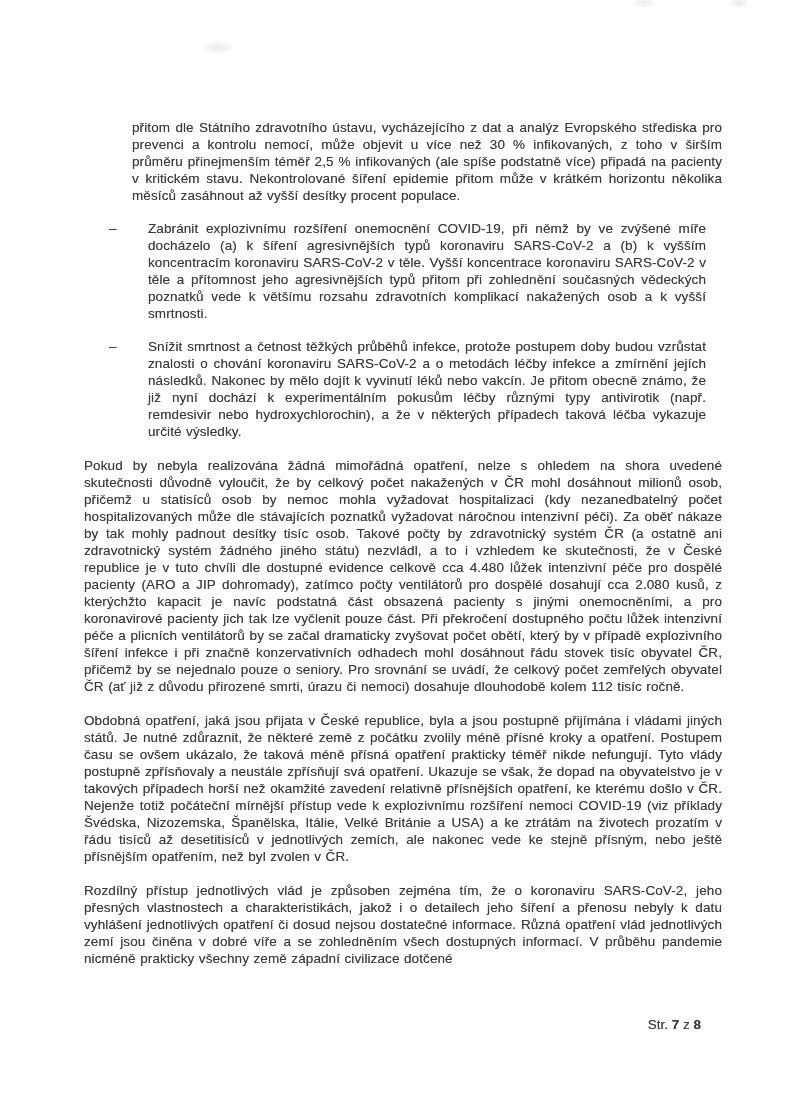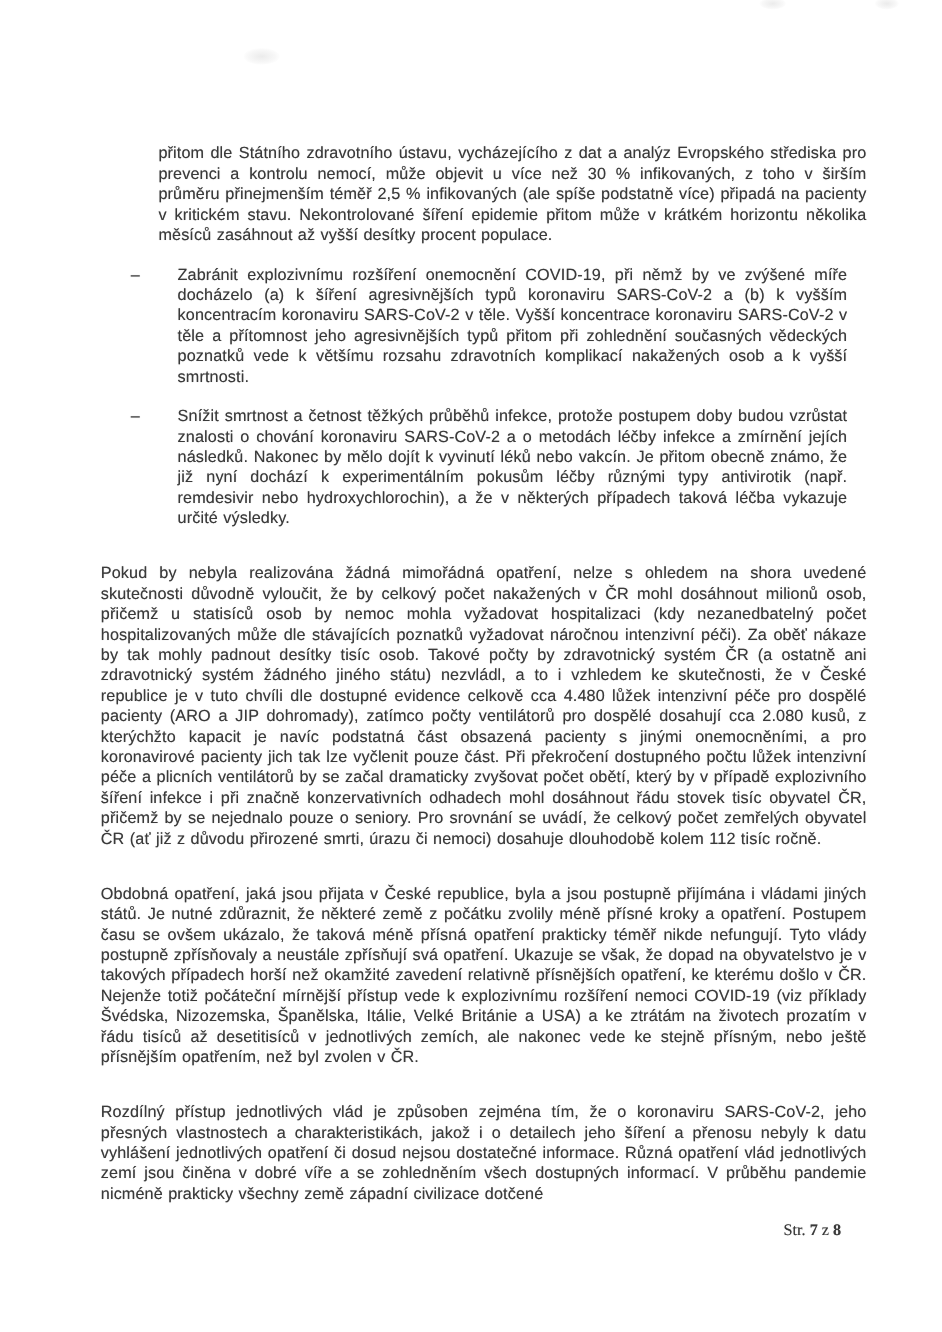--- a/index.html
+++ b/index.html
@@ -55,7 +55,7 @@
     margin: 16px;
   }
   .body-para {
-    margin: 29px 0 0 0;
+    margin: 17px 0 0 0;
   }
   .footer {
     position: absolute;

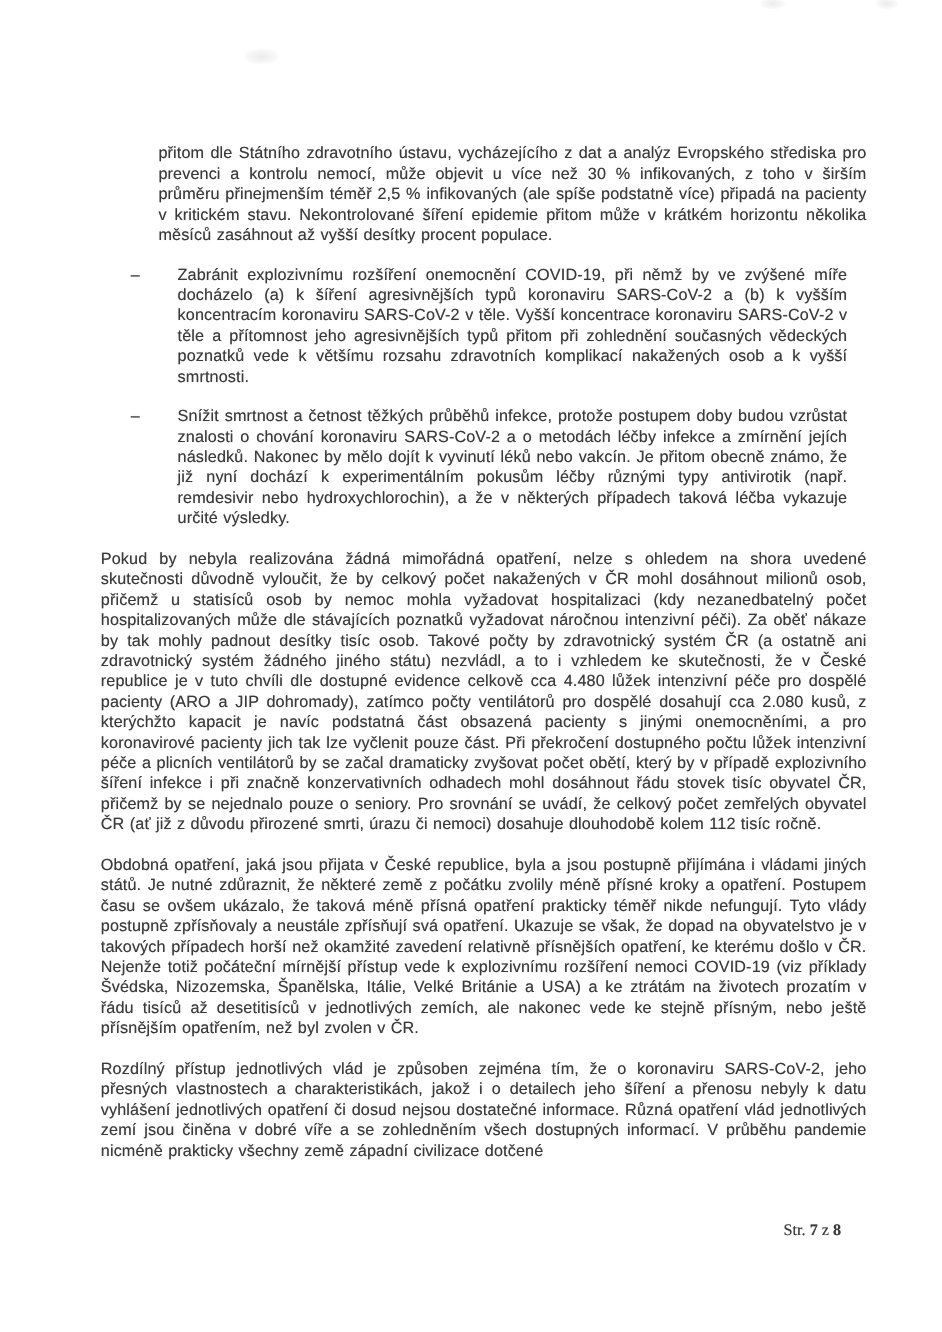--- a/index.html
+++ b/index.html
@@ -65,7 +65,6 @@
     line-height: 17px;
     text-shadow: 0 0 0.6px rgba(58,58,58,0.55);
     white-space: nowrap;
-    font-family: Liberation Serif, serif;
   }
   .footer .bold { font-weight: bold; }
 </style>

